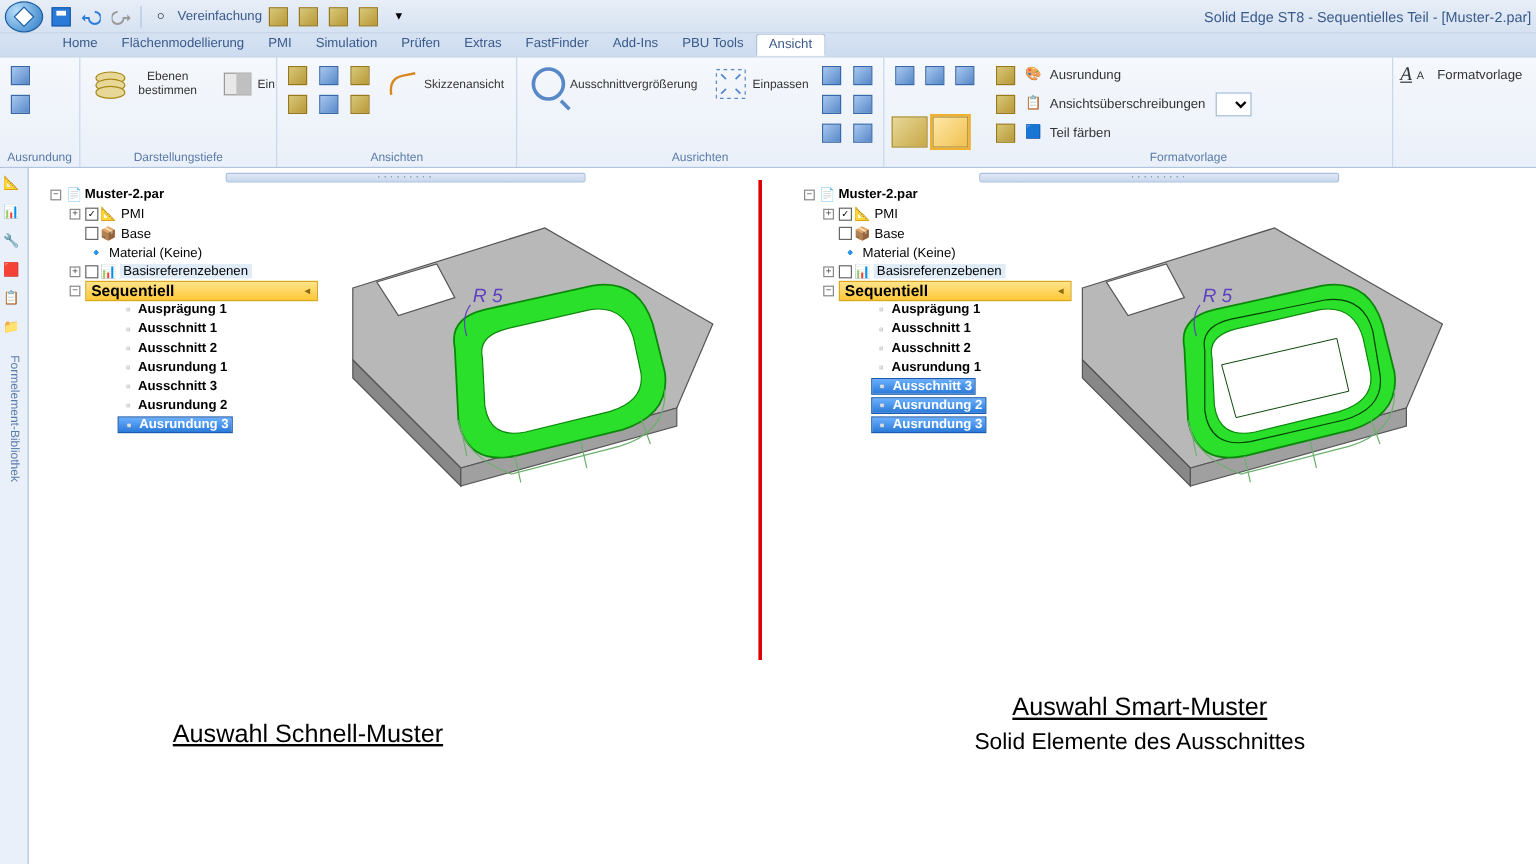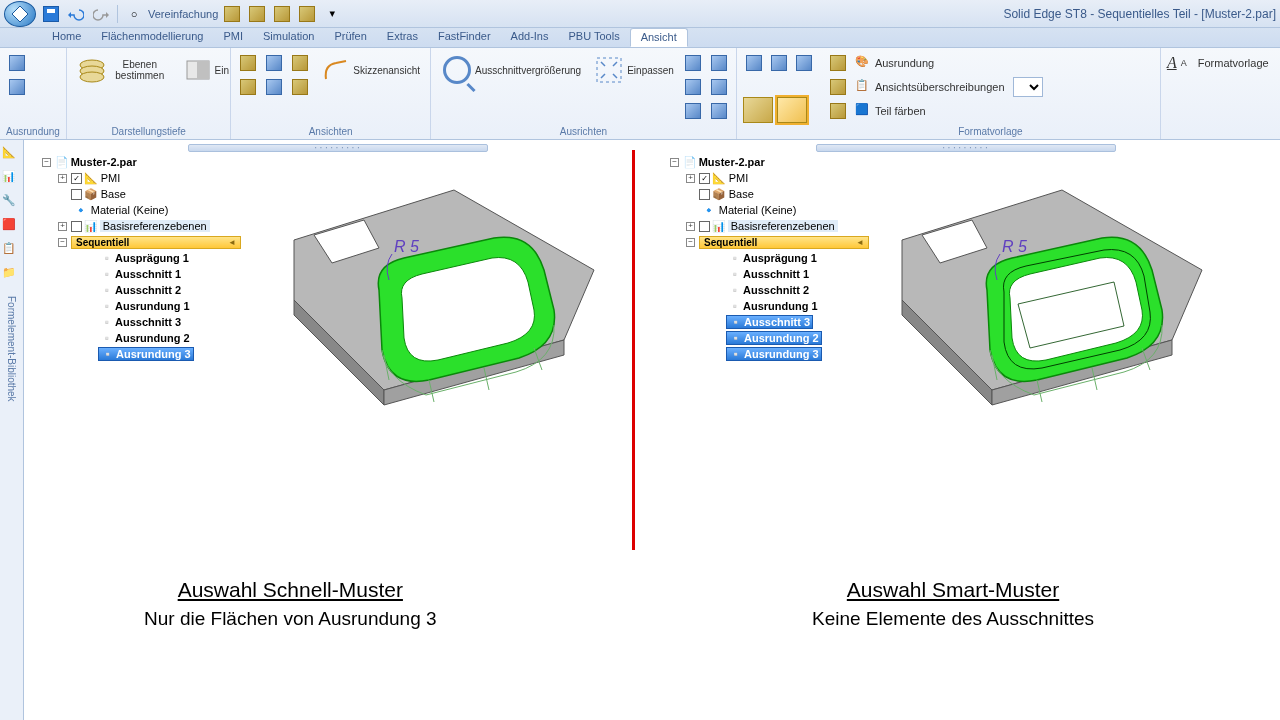--- a/index.html
+++ b/index.html
@@ -53,7 +53,7 @@
 .tree-indent3 { padding-left: 56px; }
 .tree-toggle { width: 9px; height: 9px; border: 1px solid #888; display: inline-flex; align-items: center; justify-content: center; font-size: 8px; line-height: 1; color: #444; margin-right: 2px; background: #fff; }
 .tree-check { width: 11px; height: 11px; border: 1px solid #666; background: #fff; display: inline-flex; align-items: center; justify-content: center; font-size: 8px; }
-.tree-seq { background: linear-gradient(#ffe48a,#ffc838); border: 1px solid #d9a820; padding: 0 4px; display: inline-flex; align-items: center; gap: 4px; width: 170px; font-weight: bold; font-size: 10px; }
+.tree-seq { background: linear-gradient(#ffe48a,#ffc838); border: 1px solid #d9a820; padding: 0 4px; display: inline-flex; align-items: center; gap: 4px; width: 194px; font-weight: bold; font-size: 13px; }
 .tree-seq::after { content: "◄"; margin-left: auto; font-size: 8px; color: #8a6a10; }
 .feat { display: inline-flex; align-items: center; gap: 3px; padding: 0 2px; }
 .feat.sel { background: linear-gradient(#6ab0ff,#2a7ad8); color: #fff; border: 1px solid #1a5ab0; }

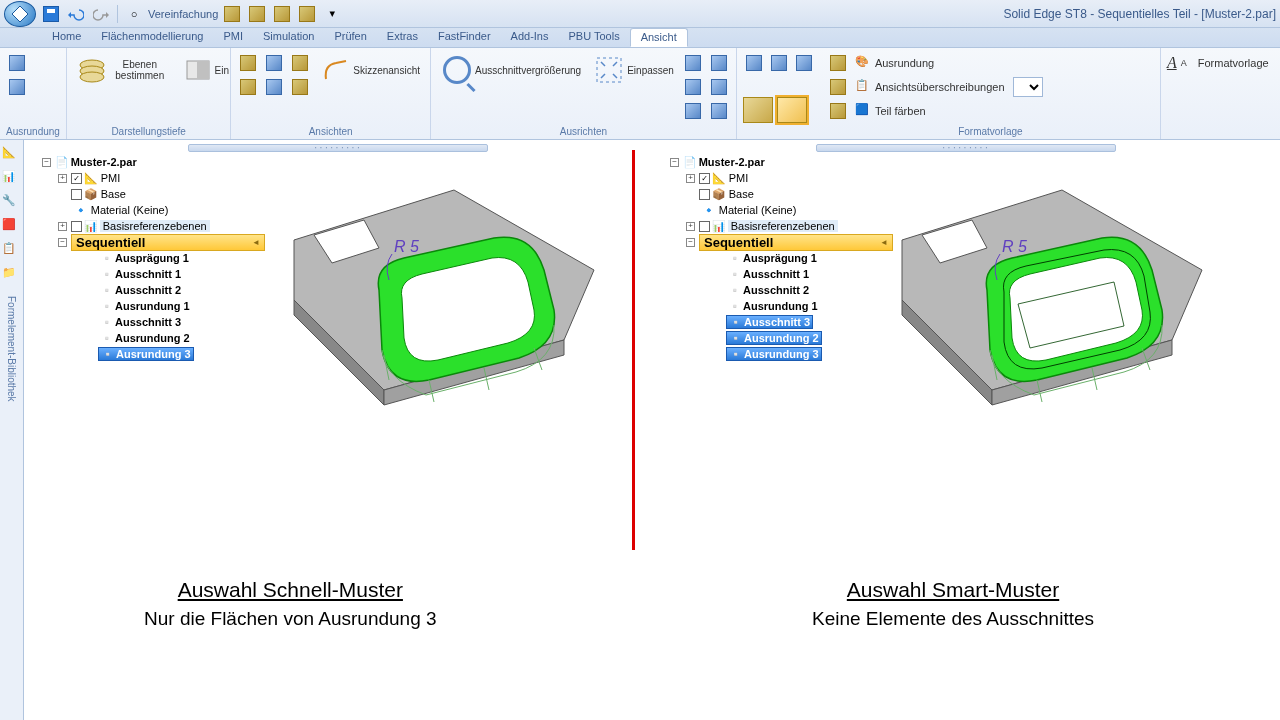--- a/index.html
+++ b/index.html
@@ -448,7 +448,6 @@
       </svg>
       <div class="anno">
         <h3>Auswahl Schnell-Muster</h3>
-        <p>Nur die Flächen von Ausrundung 3</p>
       </div>
     </div>
 

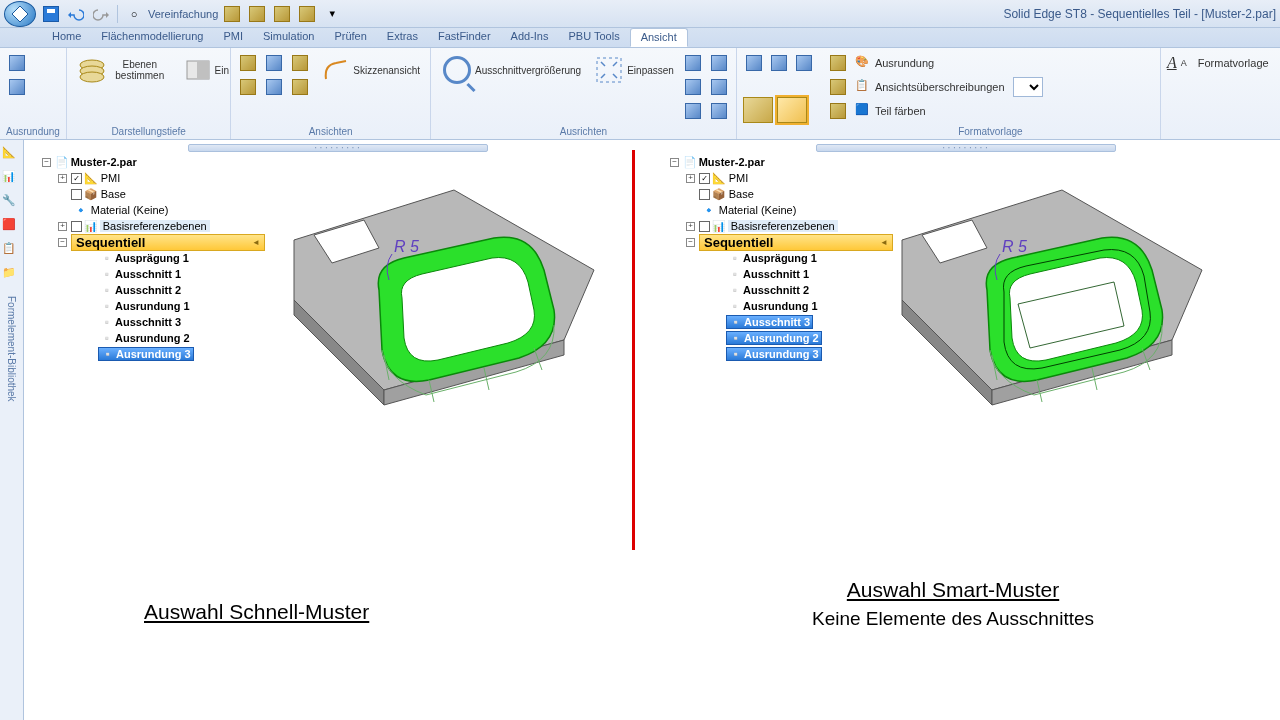--- a/index.html
+++ b/index.html
@@ -523,7 +523,7 @@
       </svg>
       <div class="anno">
         <h3>Auswahl Smart-Muster</h3>
-        <p>Keine Elemente des Ausschnittes</p>
+        <p>Solid Elemente des Ausschnittes</p>
       </div>
     </div>
 

